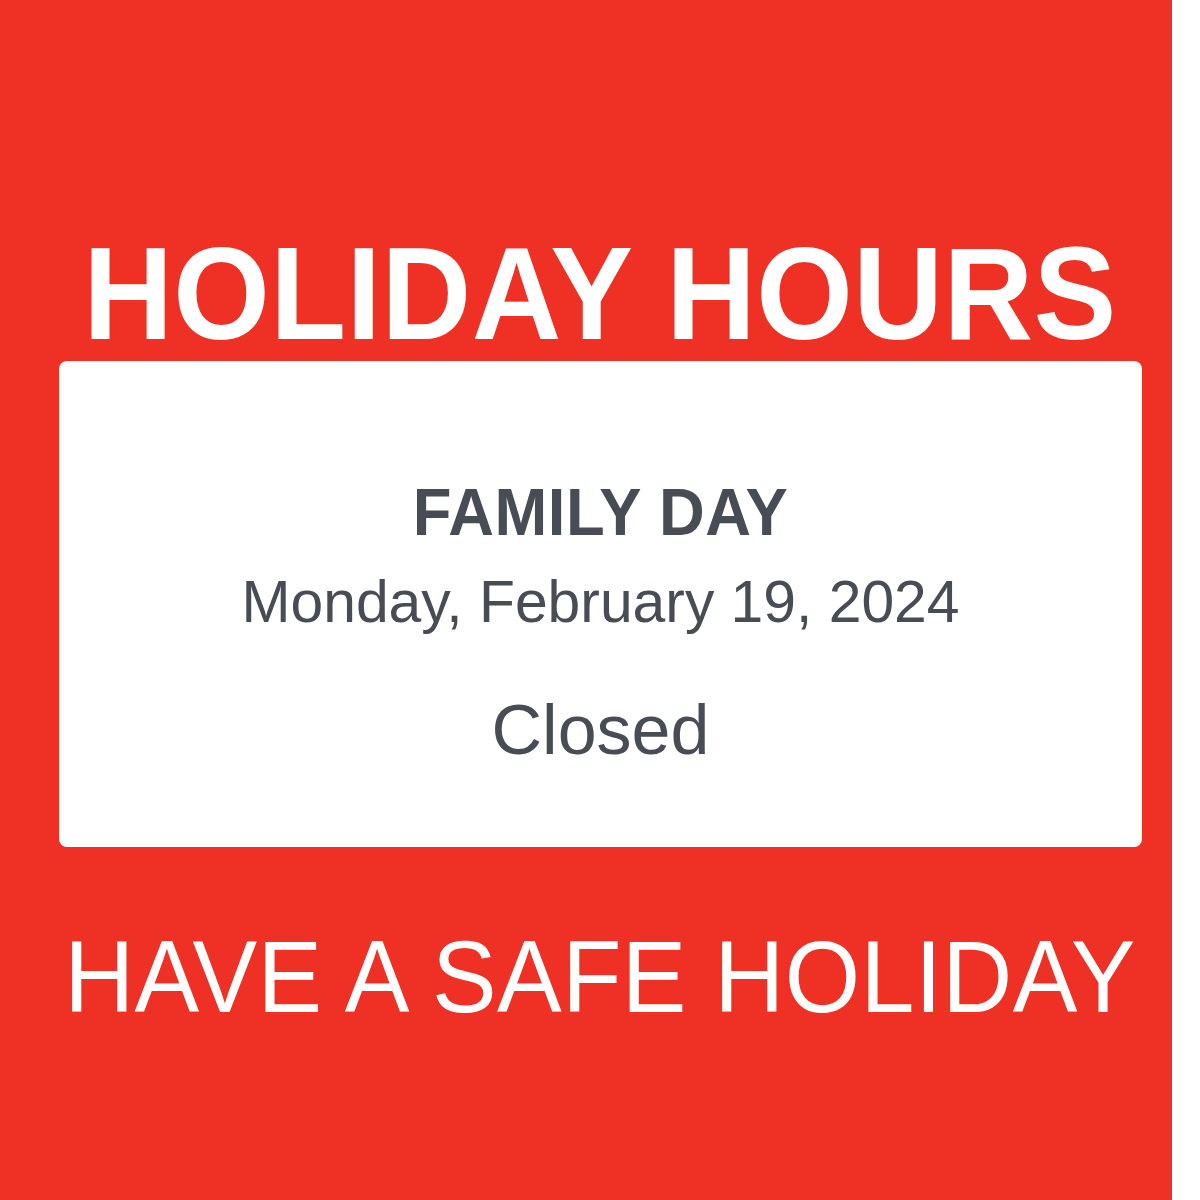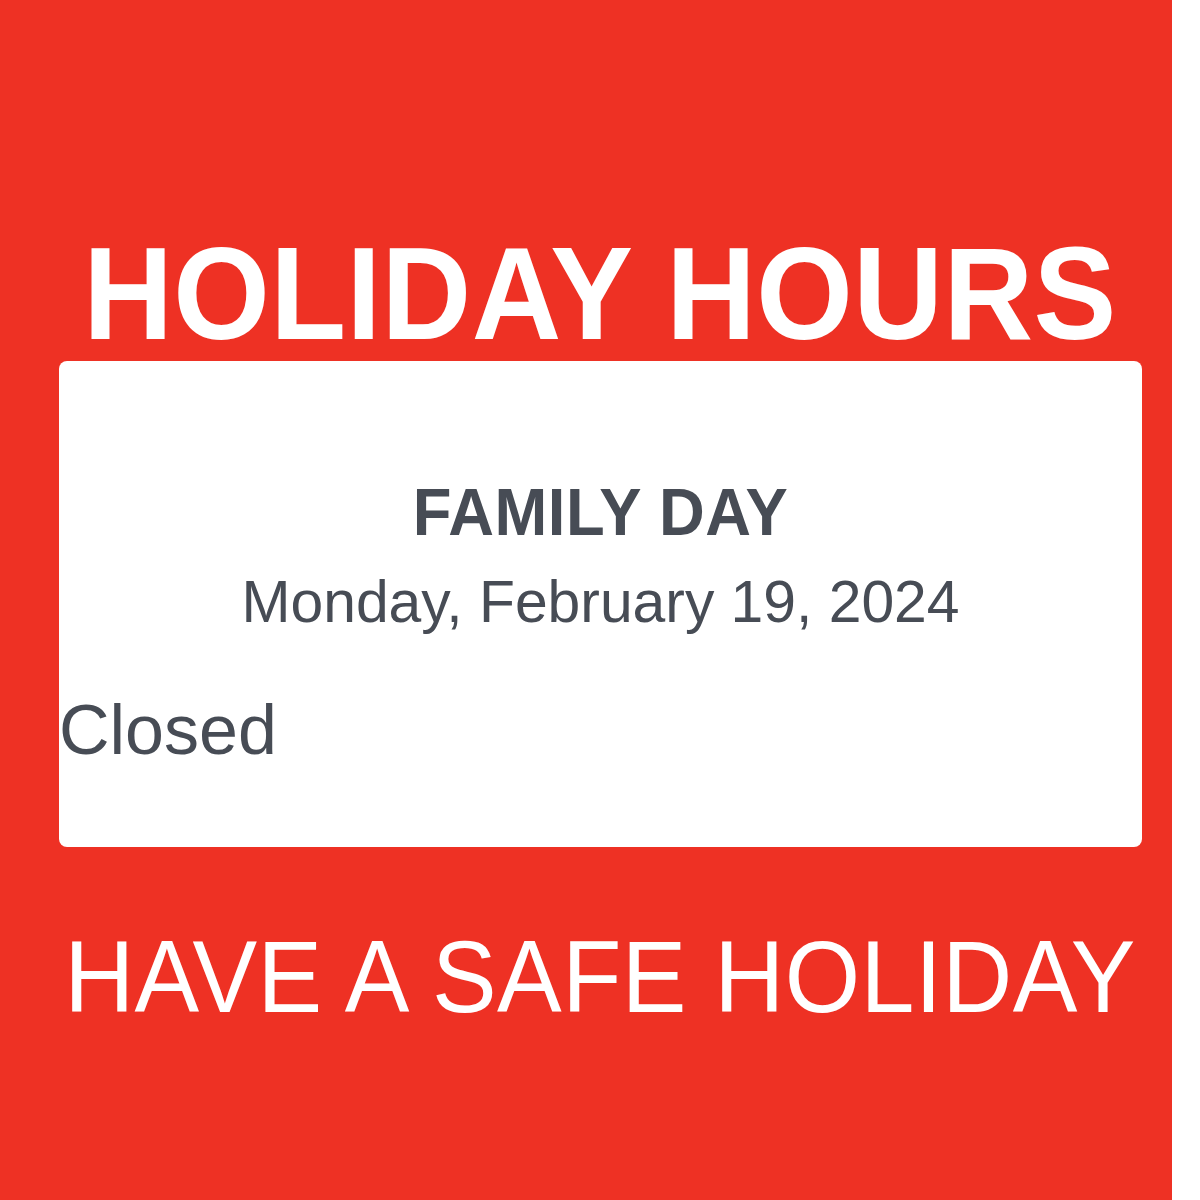--- a/index.html
+++ b/index.html
@@ -102,7 +102,7 @@
     left: 0;
     right: 0;
     top: 334px;
-    text-align: left;
+    text-align: center;
     color: #474c55;
     font-family: "Liberation Sans Narrow", "Liberation Sans", sans-serif;
     font-weight: 400;

